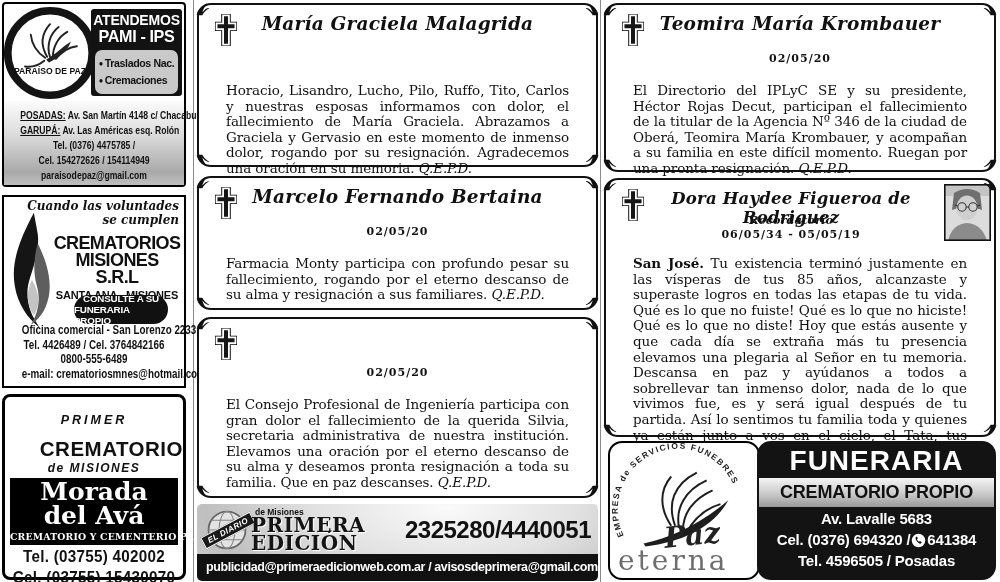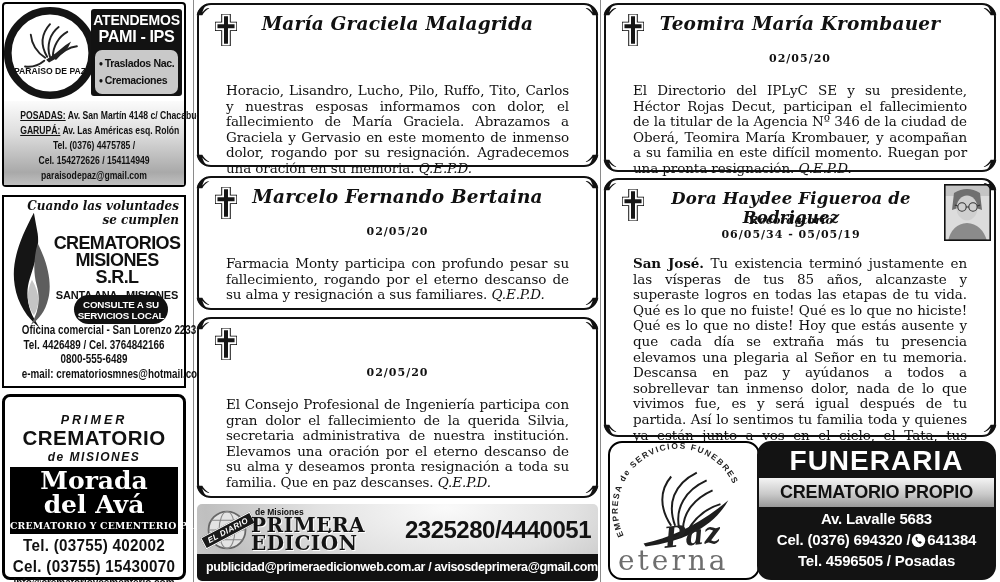--- a/index.html
+++ b/index.html
@@ -163,7 +163,7 @@
     </div>
     <div class="pill">
       <div>CONSULTE A SU</div>
-      <div>SERVICIOS LOCAL</div>
+      <div>FUNERARIA PROPIO</div>
     </div>
     <div class="crema-contact">
       <div class="cc">Oficina comercial -  San Lorenzo 2233</div>

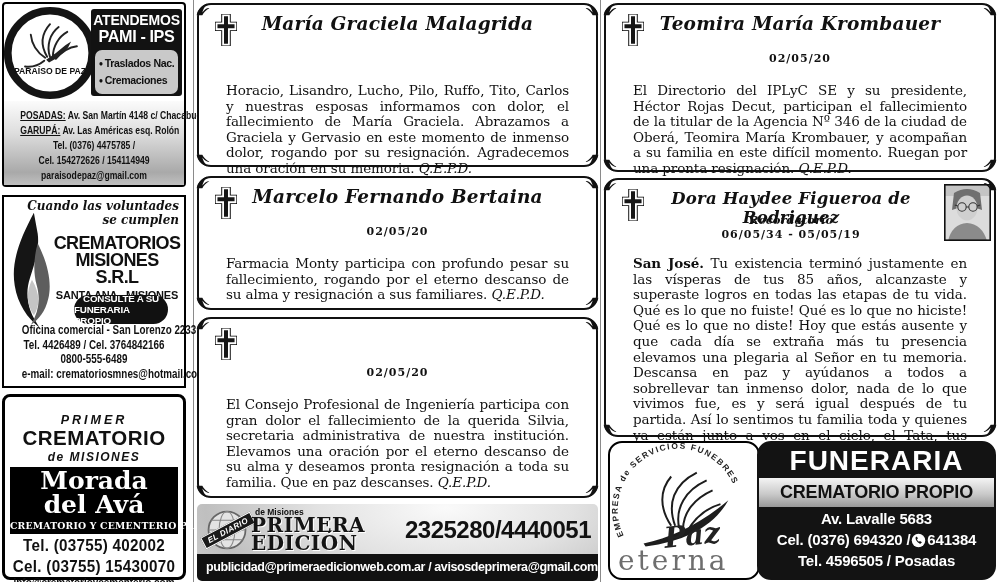--- a/index.html
+++ b/index.html
@@ -42,7 +42,7 @@
   
   .morada{left:2px;top:394px;width:184px;height:186px;border-width:3px;border-radius:8px;text-align:center;}
   .m-primer{font-style:italic;font-weight:800;font-size:12.5px;letter-spacing:3px;margin-top:16px;}
-  .m-crema{font-weight:900;font-size:20.5px;letter-spacing:0.5px;line-height:1;margin-top:1px;}
+  .m-crema{font-weight:900;font-size:20.5px;letter-spacing:0.5px;line-height:1;margin-top:12px;text-align:right;}
   .m-demis{font-style:italic;font-weight:800;font-size:12px;letter-spacing:1.5px;margin-top:1px;}
   .m-black{background:#000;color:#fff;margin:3px 5px 0;padding:2px 0 3px;}
   .m-b1{font-family:"DejaVu Serif",serif;font-size:25px;font-weight:700;line-height:24px;}

